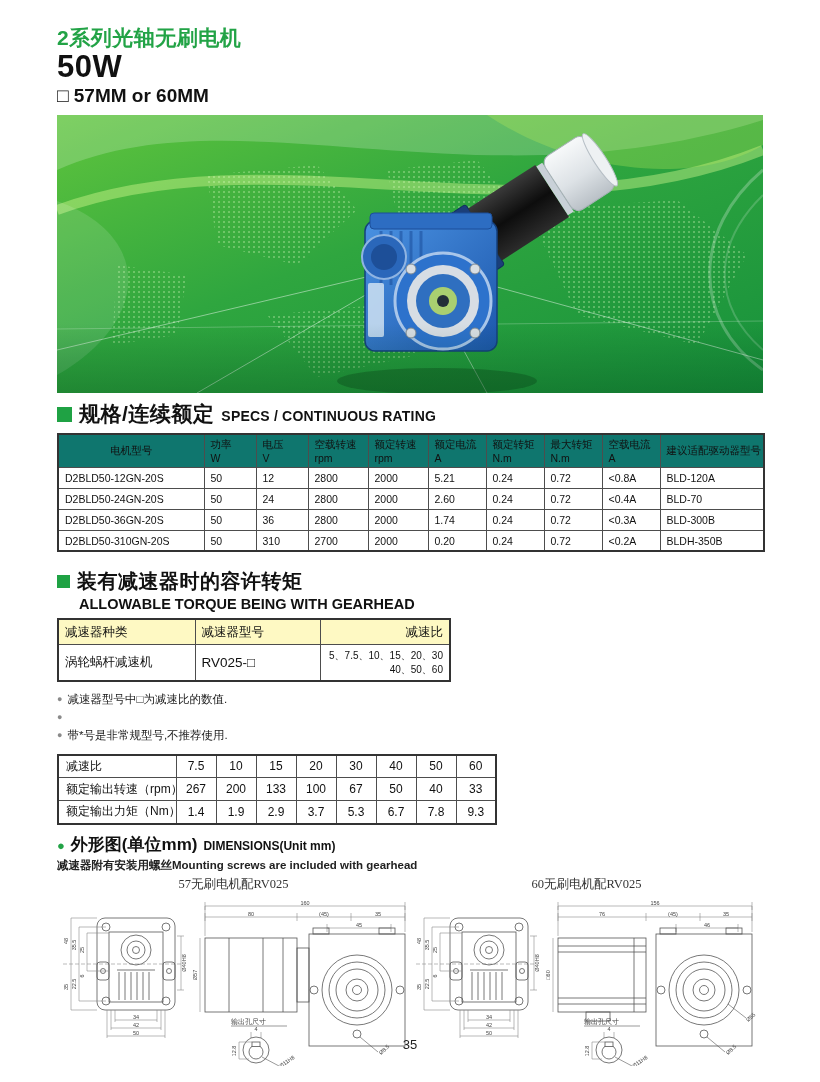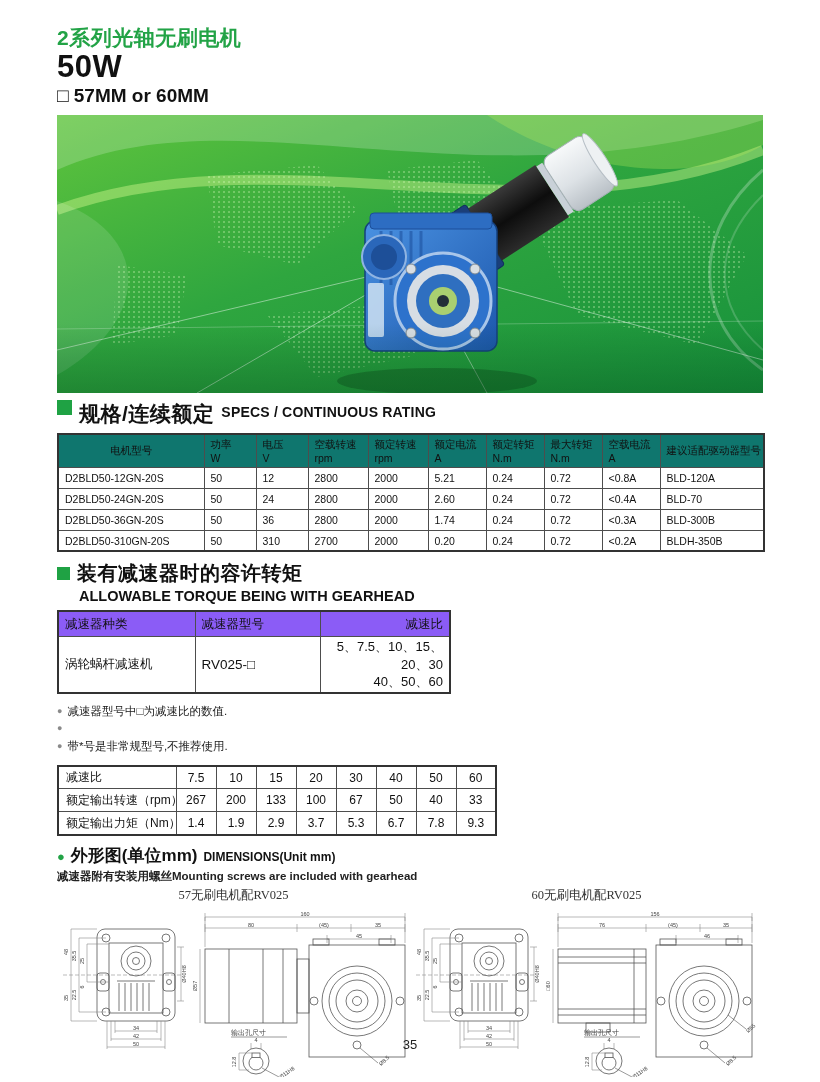--- a/index.html
+++ b/index.html
@@ -20,7 +20,7 @@
   .hero svg{display:block;}
 
   
-  .sec-head{display:flex;gap:7px;margin-top:7px;}
+  .sec-head{display:flex;align-items:center;gap:7px;margin-top:7px;}
   .green-sq{width:15px;height:15px;background:#1fa244;flex:0 0 auto;}
   .sec-zh{font-size:21px;font-weight:800;letter-spacing:.5px;}
   .sec-en{font-size:14px;font-weight:800;letter-spacing:.2px;padding-top:4px;}

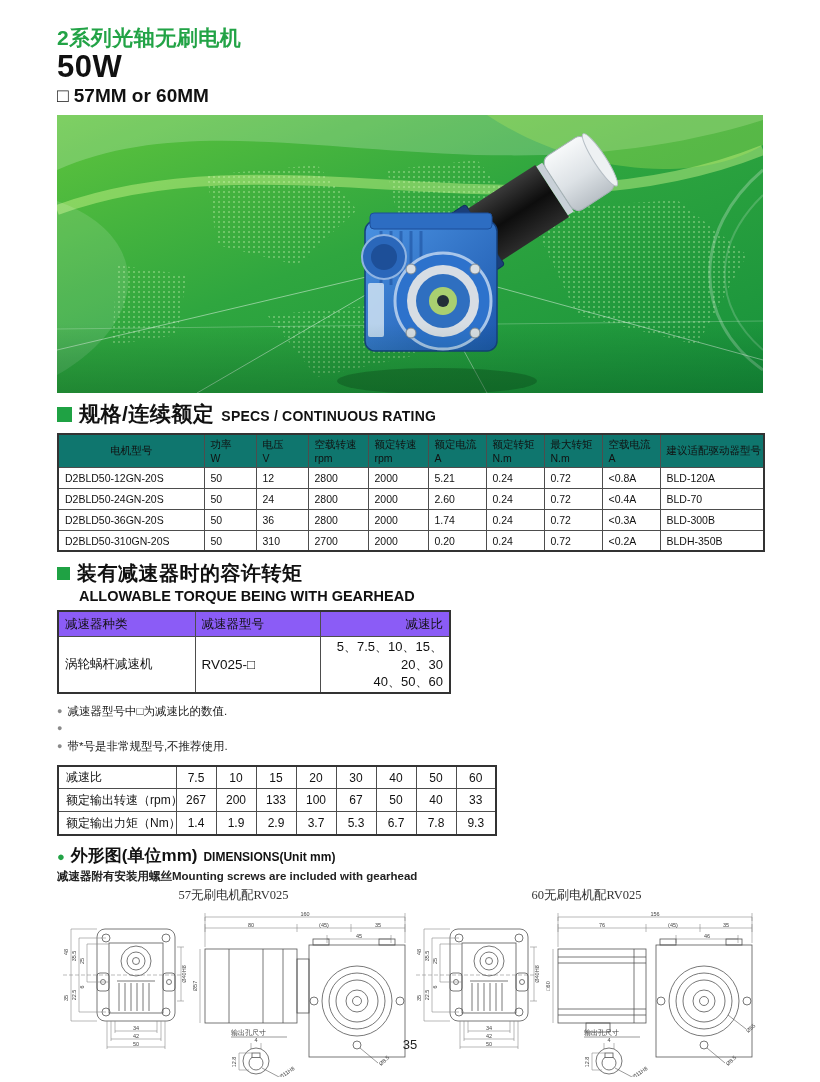--- a/index.html
+++ b/index.html
@@ -37,7 +37,7 @@
   .spec-table tbody tr{height:21px;}
 
   
-  .sec2{margin-top:8px;}
+  .sec2{margin-top:16px;}
   .sec2 .row1{display:flex;align-items:center;gap:7px;}
   .sec2 .zh{font-size:20px;font-weight:800;letter-spacing:.5px;}
   .sec2 .en{font-size:14.5px;font-weight:800;margin-left:22px;margin-top:1px;}

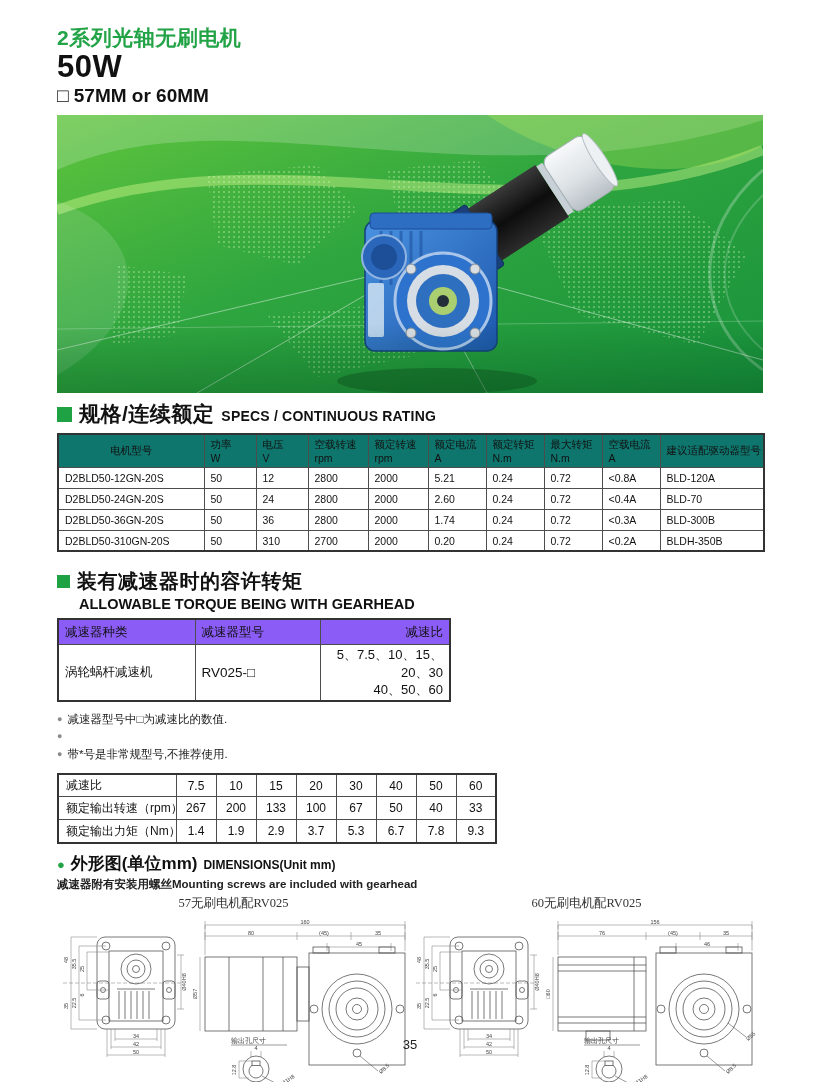--- a/index.html
+++ b/index.html
@@ -43,7 +43,7 @@
   .sec2 .en{font-size:14.5px;font-weight:800;margin-left:22px;margin-top:1px;}
   .gear-table{width:392px;margin-top:6px;border:2px solid #333;font-size:12.5px;}
   .gear-table th,.gear-table td{border:1px solid #4d4d4d;font-weight:400;padding:1px 6px;}
-  .gear-table thead tr{background:#8b5cf6;height:25px;}
+  .gear-table thead tr{background:#fef9c3;height:25px;}
   .gear-table thead th{text-align:left;}
   .gear-table thead th.r{text-align:right;}
   .gear-table tbody tr{height:37px;}

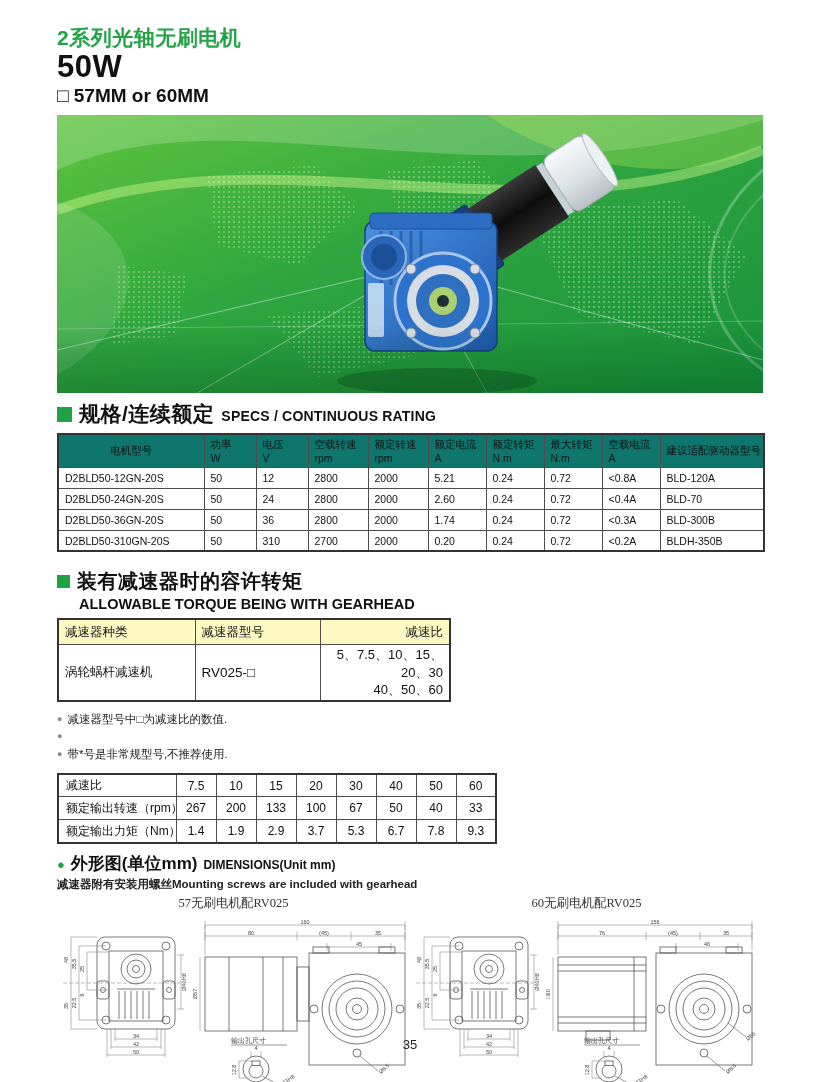--- a/index.html
+++ b/index.html
@@ -48,7 +48,7 @@
   .gear-table thead th.r{text-align:right;}
   .gear-table tbody tr{height:37px;}
   .gear-model{font-size:13.5px;}
-  .gear-ratios{font-size:13px;text-align:right;line-height:1.35;white-space:normal;}
+  .gear-ratios{font-size:10px;text-align:right;line-height:1.35;white-space:normal;}
 
   
   .notes{margin-top:9px;font-size:11.5px;line-height:1.55;color:#1a1a1a;}

